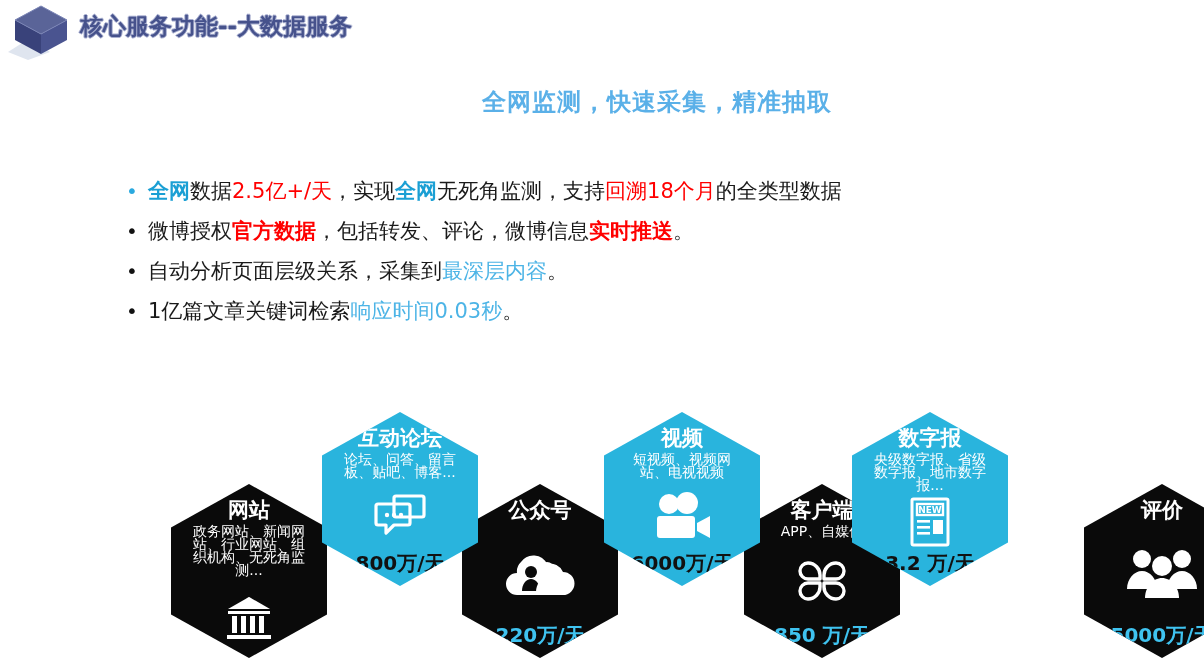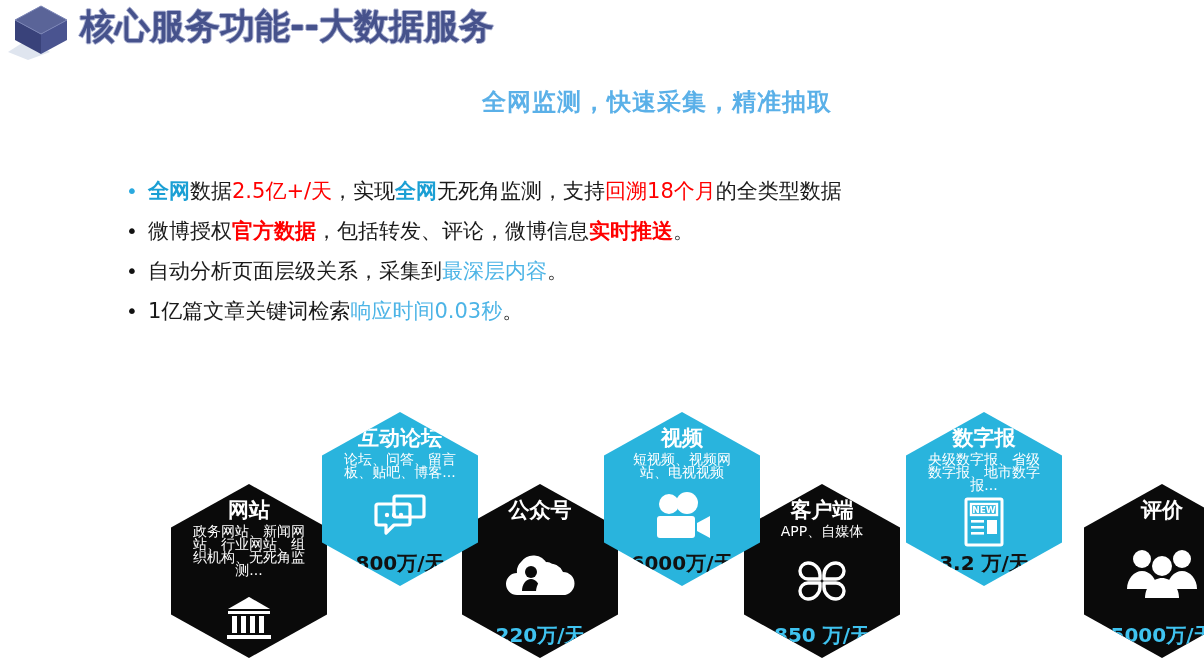--- a/index.html
+++ b/index.html
@@ -34,7 +34,7 @@
     position: absolute;
     left: 80px;
     top: 4px;
-    font-size: 35px;
+    font-size: 23px;
     font-weight: bold;
     color: #46528c;
     letter-spacing: 0px;

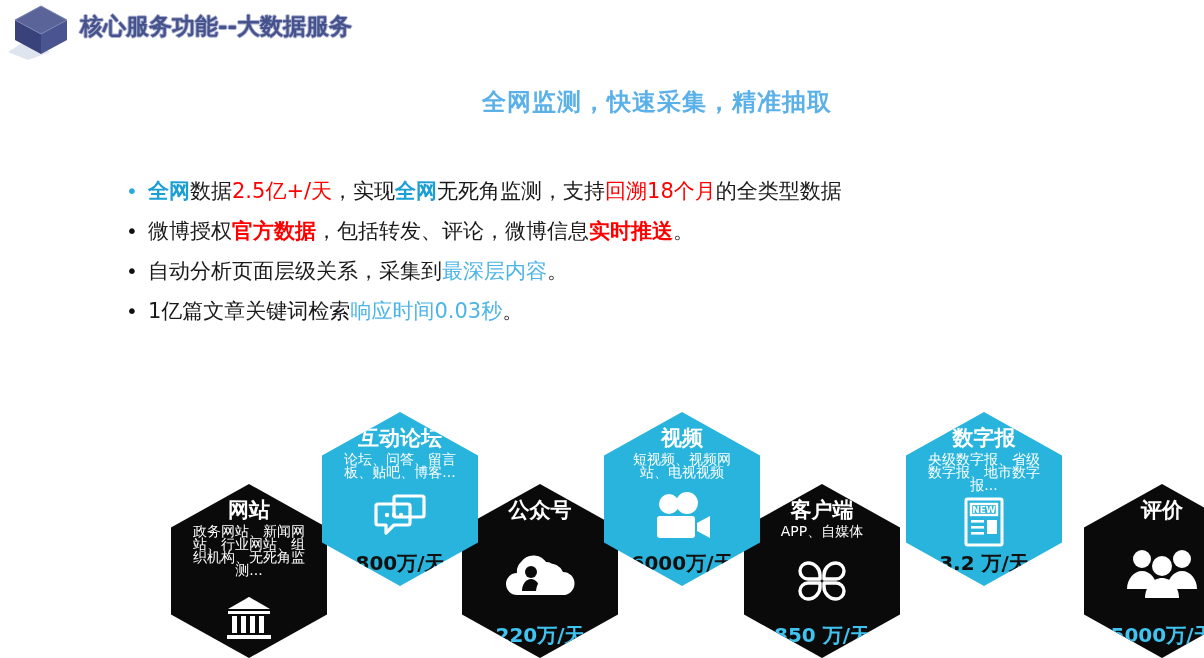--- a/index.html
+++ b/index.html
@@ -281,7 +281,7 @@
       <div class="spacer"></div>
       <div class="hex-value hex-bottom-pad">850 万/天</div>
     </div>
-    <div class="hex cyan" style="left: 906px; top: 12px; align-items: center;">
+    <div class="hex cyan" style="left: 852px; top: 12px; align-items: center;">
       <div class="hex-title pad-t-top">数字报</div>
       <div class="hex-sub">央级数字报、省级数字报、地市数字报...</div>
       <div class="spacer"></div>

